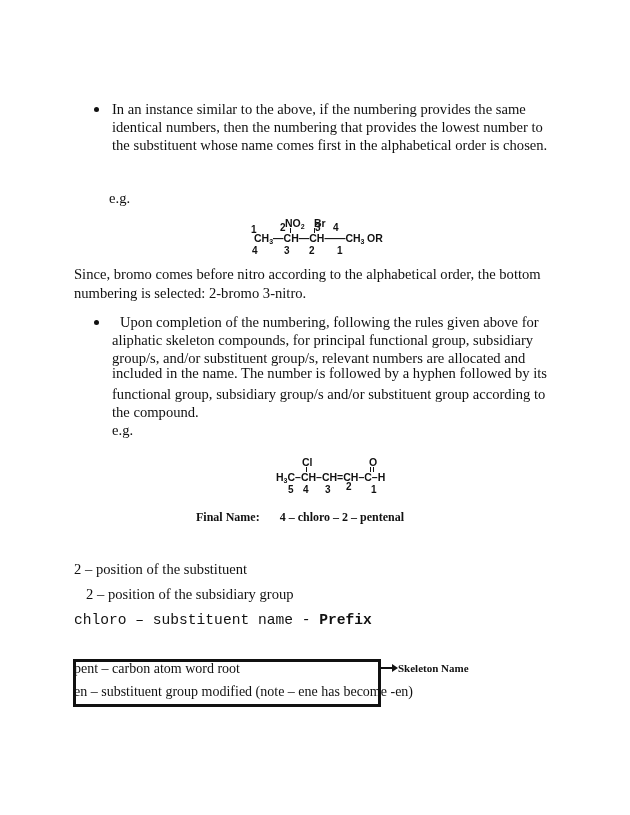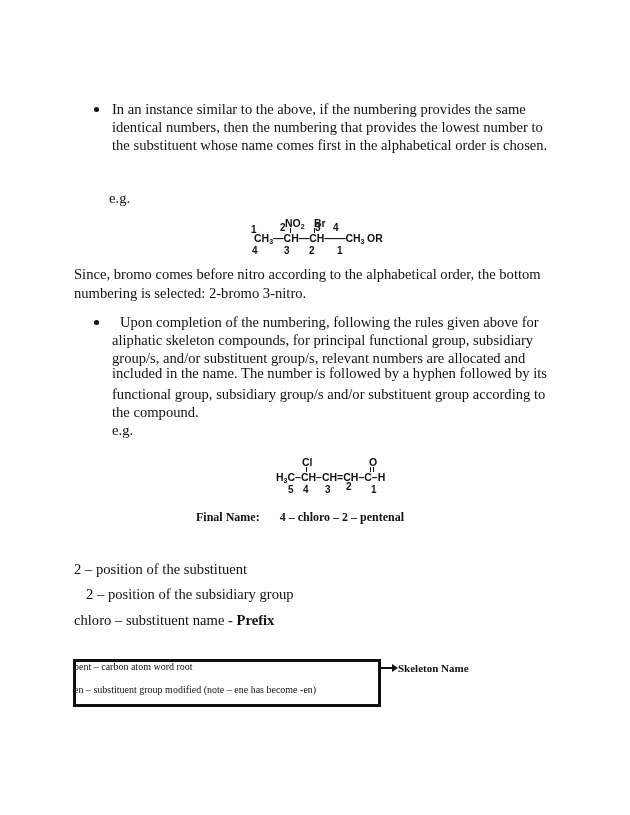--- a/index.html
+++ b/index.html
@@ -76,7 +76,7 @@
 
 <div class="line" style="left:74px; top:560px;">2 – position of the substituent</div>
 <div class="line" style="left:74px; top:585px;margin-left:12px;">2 – position of the subsidiary group</div>
-<div class="line" style="left:74px; top:611px;">
+<div class="line" style="left:74px; top:611px;font-family:Liberation Mono, monospace;">
   <span>chloro – substituent name - </span><span class="bold">Prefix</span>
 </div>
 

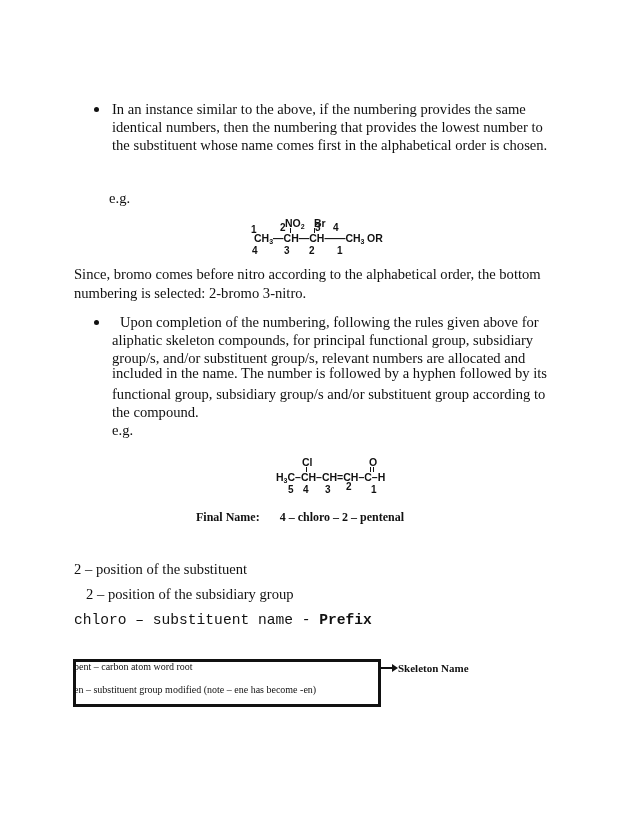--- a/index.html
+++ b/index.html
@@ -12,7 +12,7 @@
   .chemnum { font-family: "Liberation Sans", sans-serif; font-size: 10px; font-weight: 700; position: absolute; color: #111; }
   .bold { font-weight: bold; }
   .box { position: absolute; left: 73px; top: 659px; width: 308px; height: 48px; border: 3px solid #111; box-sizing: border-box; }
-  .boxtext { position: absolute; font-size: 10px; white-space: nowrap; }
+  .boxtext { position: absolute; font-size: 14px; white-space: nowrap; }
   sub { font-size: 7px; vertical-align: -2px; }
 </style>
 </head>

